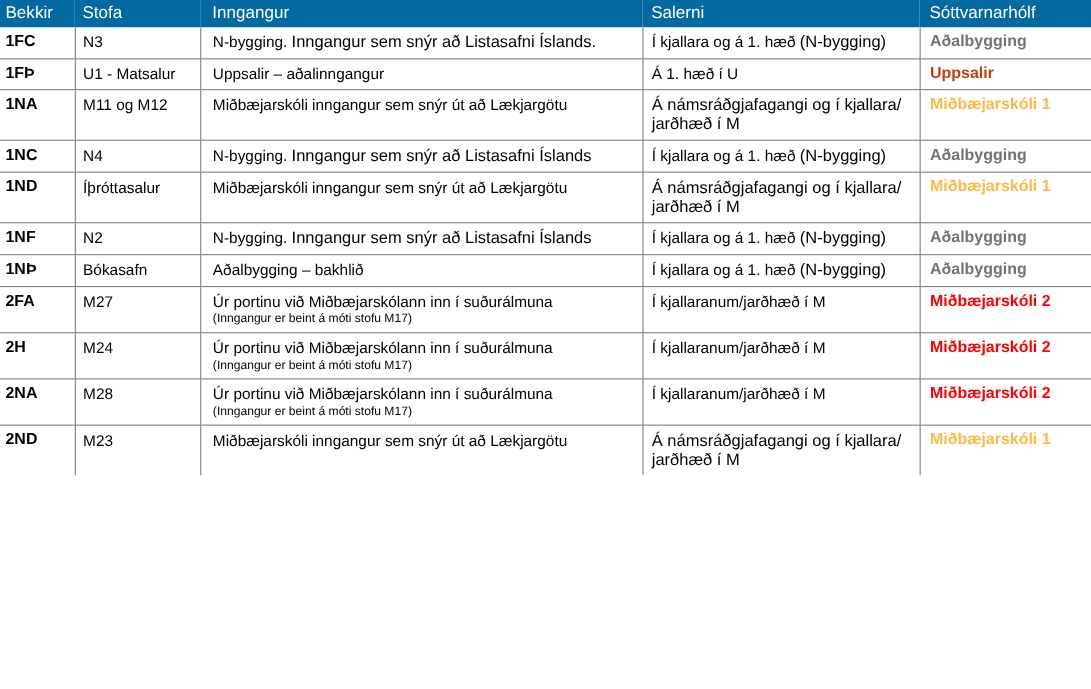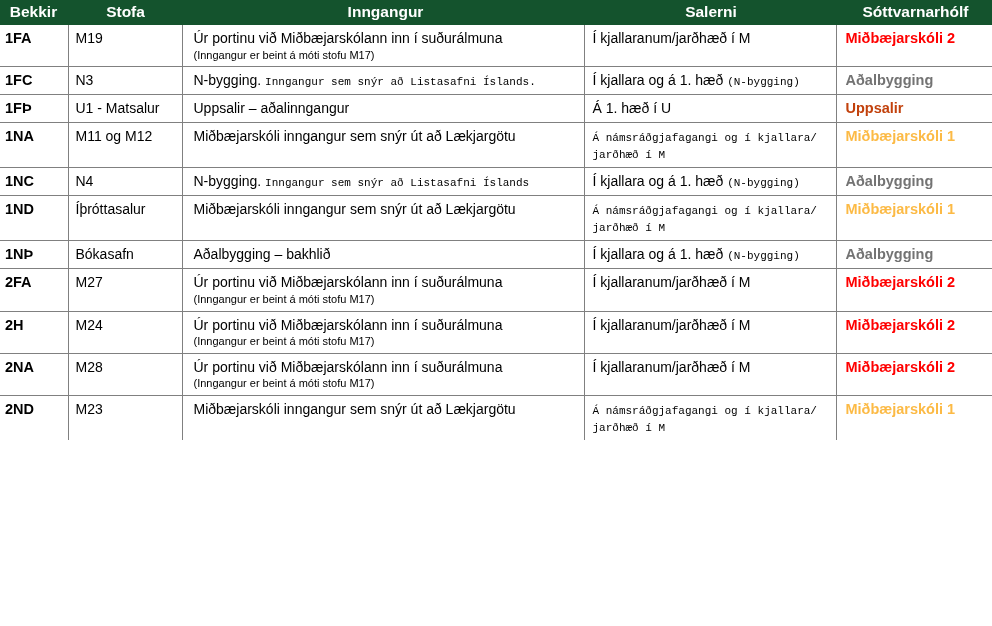--- a/index.html
+++ b/index.html
@@ -31,11 +31,11 @@
 
   
   thead th {
-    background: #14532d;
+    background: #0369a1;
     color: #ffffff;
-    font-weight: bold;
+    font-weight: normal;
     font-size: 15.5px;
-    text-align: center;
+    text-align: left;
     padding: 2px 6px 3px 6px;
     height: 20px;
     border: none;

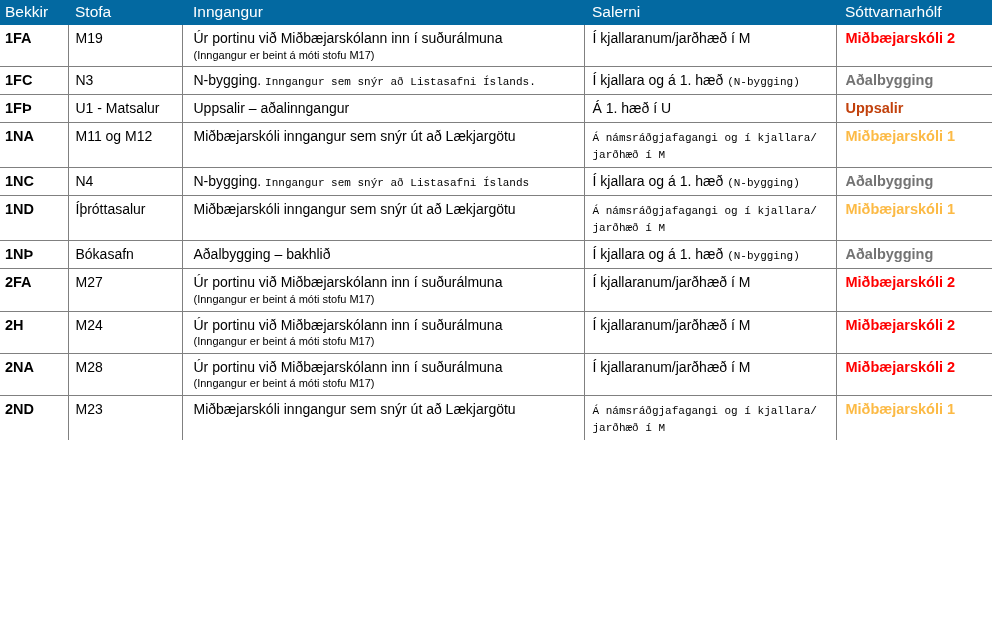--- a/index.html
+++ b/index.html
@@ -129,13 +129,6 @@
   </thead>
   <tbody id="table-body">
       <tr>
-        <td class="cell-bekkir">1FA</td>
-        <td class="cell-stofa"><span>M19</span></td>
-        <td class="cell-inngangur"><span>Úr portinu við Miðbæjarskólann inn í suðurálmuna</span><span class="sub">(Inngangur er beint á móti stofu M17)</span></td>
-        <td class="cell-salerni"><span>Í kjallaranum/jarðhæð í M</span></td>
-        <td class="cell-holf holf-red">Miðbæjarskóli 2</td>
-      </tr>
-      <tr>
         <td class="cell-bekkir">1FC</td>
         <td class="cell-stofa"><span>N3</span></td>
         <td class="cell-inngangur"><span>N-bygging. </span><span class="inline-sub">Inngangur sem snýr að Listasafni Íslands.</span></td>

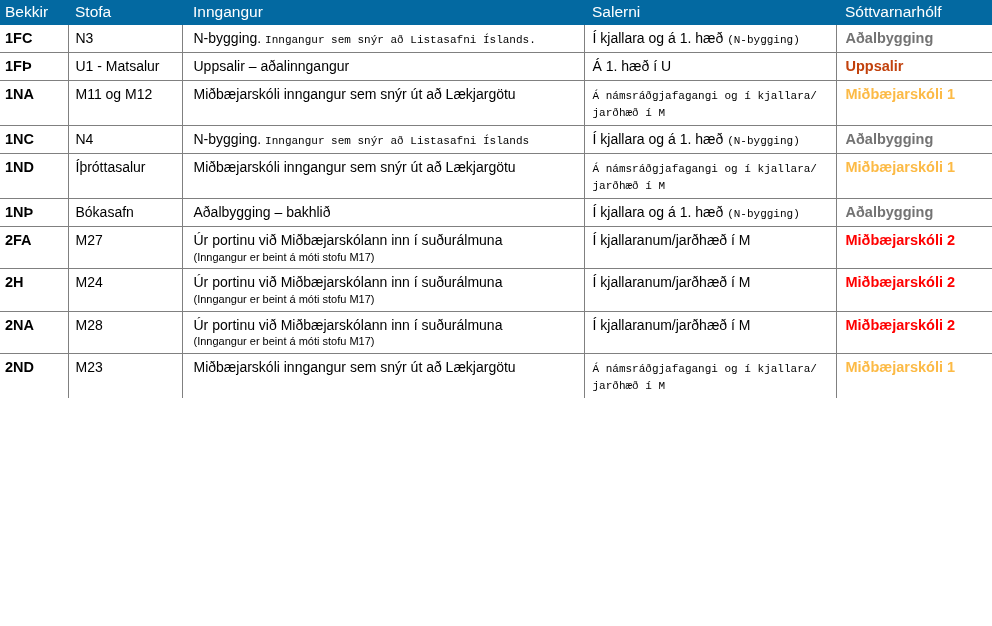--- a/index.html
+++ b/index.html
@@ -94,8 +94,7 @@
     line-height: 1.15;
   }
   .inline-sub {
-    font-size: 11px;
-    font-family: Liberation Mono, monospace;
+    font-size: 15px;
   }
   .stofa-sub {
     font-size: 14px;

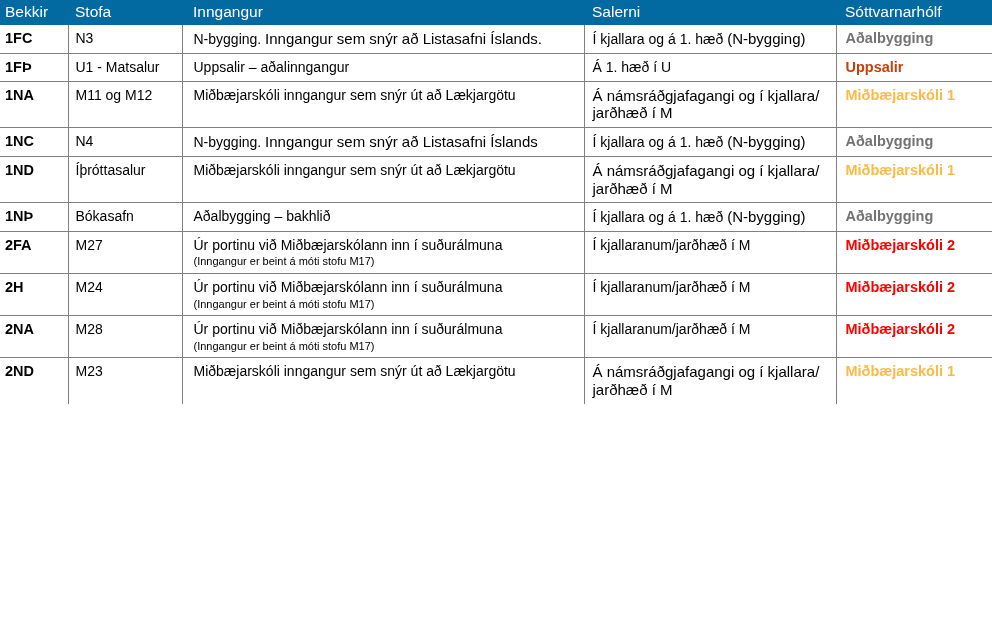--- a/index.html
+++ b/index.html
@@ -163,6 +163,13 @@
         <td class="cell-holf holf-orange">Miðbæjarskóli 1</td>
       </tr>
       <tr>
+        <td class="cell-bekkir">1NF</td>
+        <td class="cell-stofa"><span>N2</span></td>
+        <td class="cell-inngangur"><span>N-bygging. </span><span class="inline-sub">Inngangur sem snýr að Listasafni Íslands</span></td>
+        <td class="cell-salerni"><span>Í kjallara og á 1. hæð </span><span class="inline-sub">(N-bygging)</span></td>
+        <td class="cell-holf holf-green">Aðalbygging</td>
+      </tr>
+      <tr>
         <td class="cell-bekkir">1NÞ</td>
         <td class="cell-stofa"><span>Bókasafn</span></td>
         <td class="cell-inngangur"><span>Aðalbygging – bakhlið</span></td>

